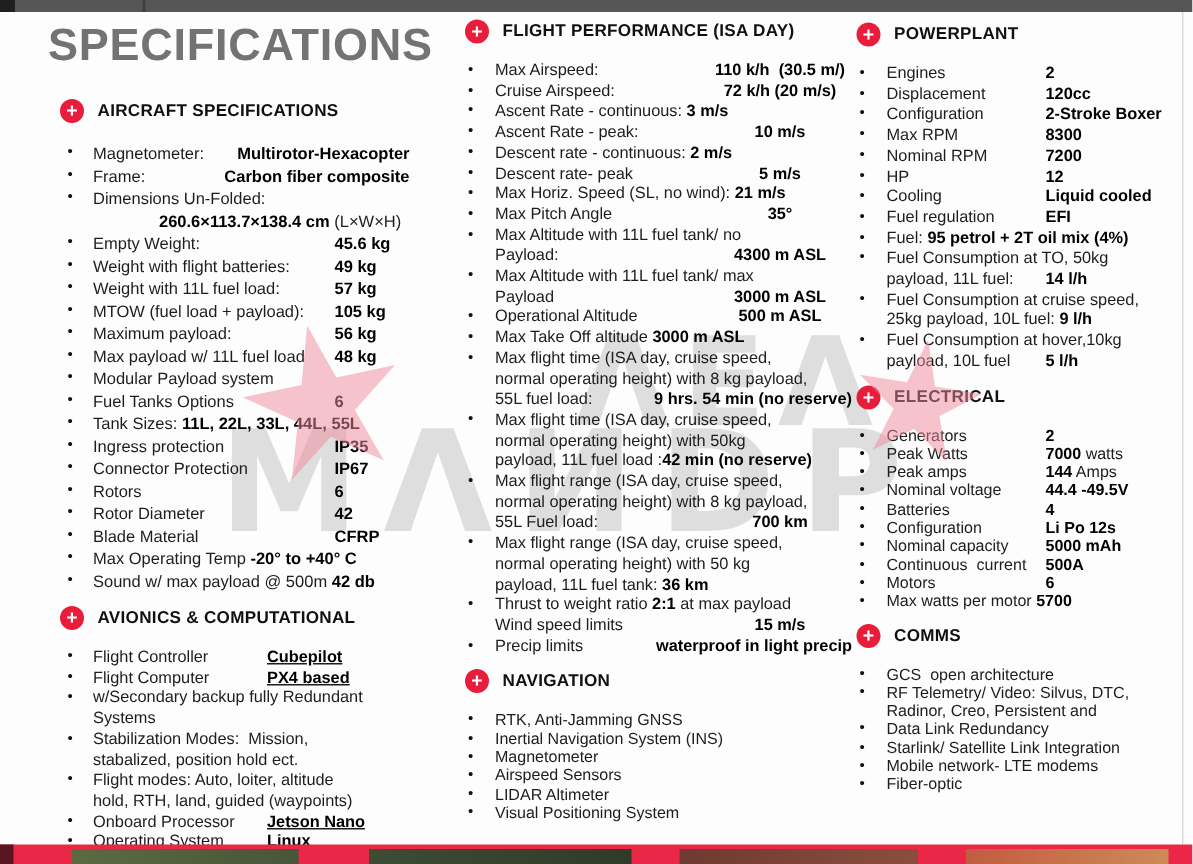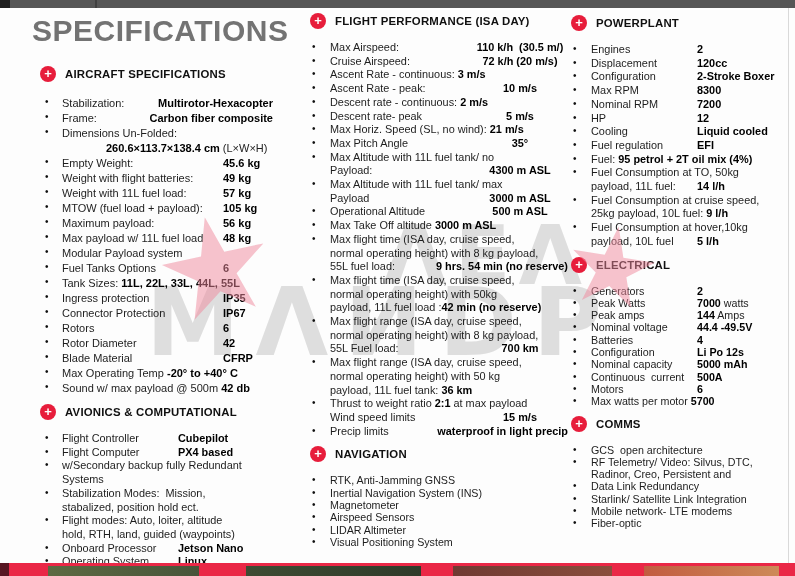--- a/index.html
+++ b/index.html
@@ -86,7 +86,7 @@
         <span class="bullet">•</span>
         <div class="content">
           <div class="line">
-            <span>Stabilization: </span>
+            <span>Magnetometer: </span>
             <span class="val"><span class="b">Multirotor-Hexacopter</span></span>
           </div>
         </div>

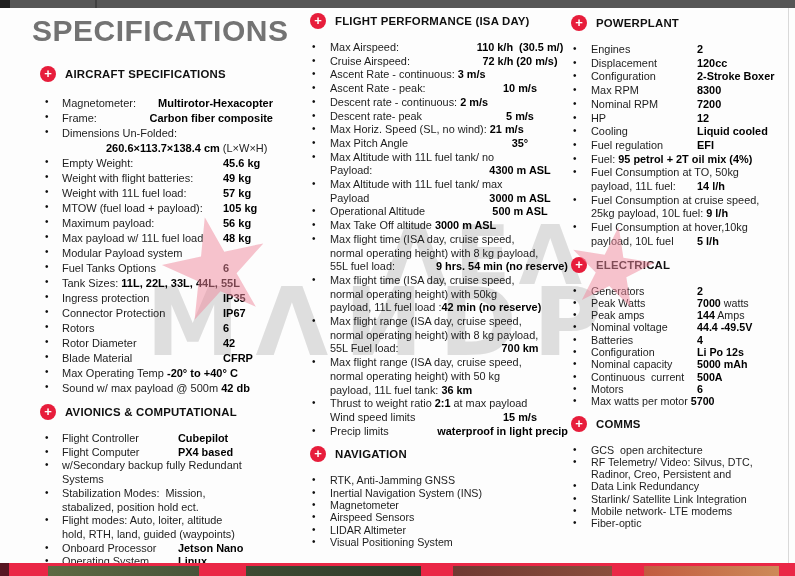--- a/index.html
+++ b/index.html
@@ -49,7 +49,7 @@
   .ind{margin-left:44px;}
   .val{margin-left:auto;flex:0 0 auto;text-align:left;}
   #col-a .val{min-width:50px;}
-  #col-a .mid .val{min-width:95px;}
+  #col-a .mid .val{min-width:95px;text-decoration:underline;}
   #col-b .val{min-width:96px;text-align:center;}
   #col-c .val{min-width:80px;}
   

